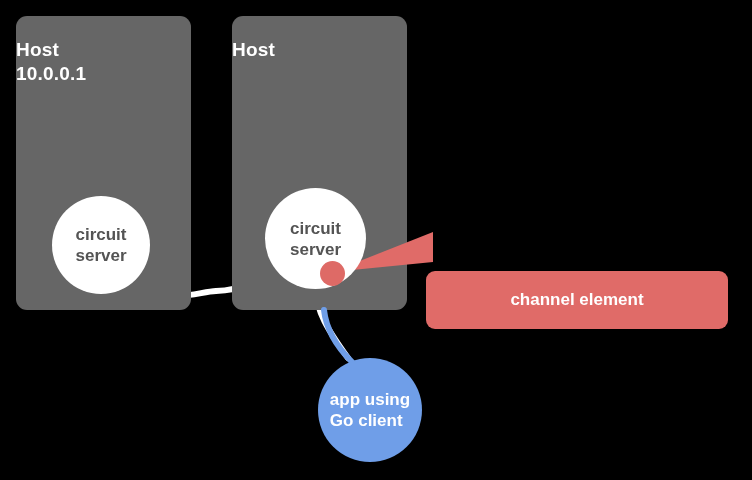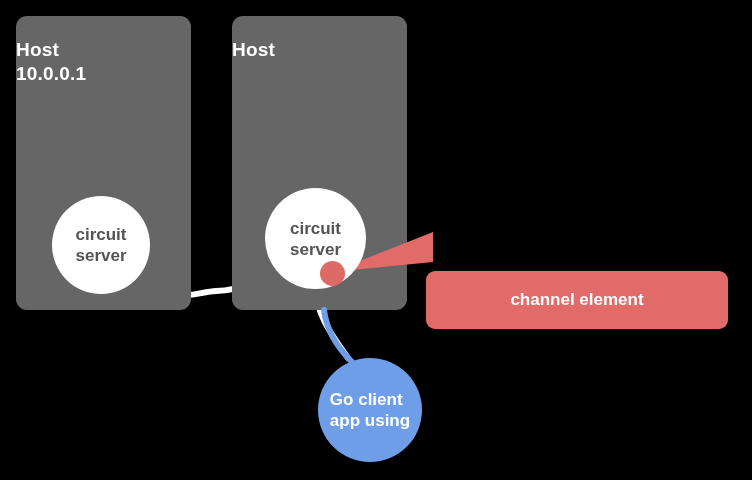--- a/index.html
+++ b/index.html
@@ -168,8 +168,8 @@
 
   <div class="node-circle client-node" id="client-node">
     <div class="node-text">
+      <span>app using</span>
       <span>Go client</span>
-      <span>app using</span>
     </div>
   </div>
 

